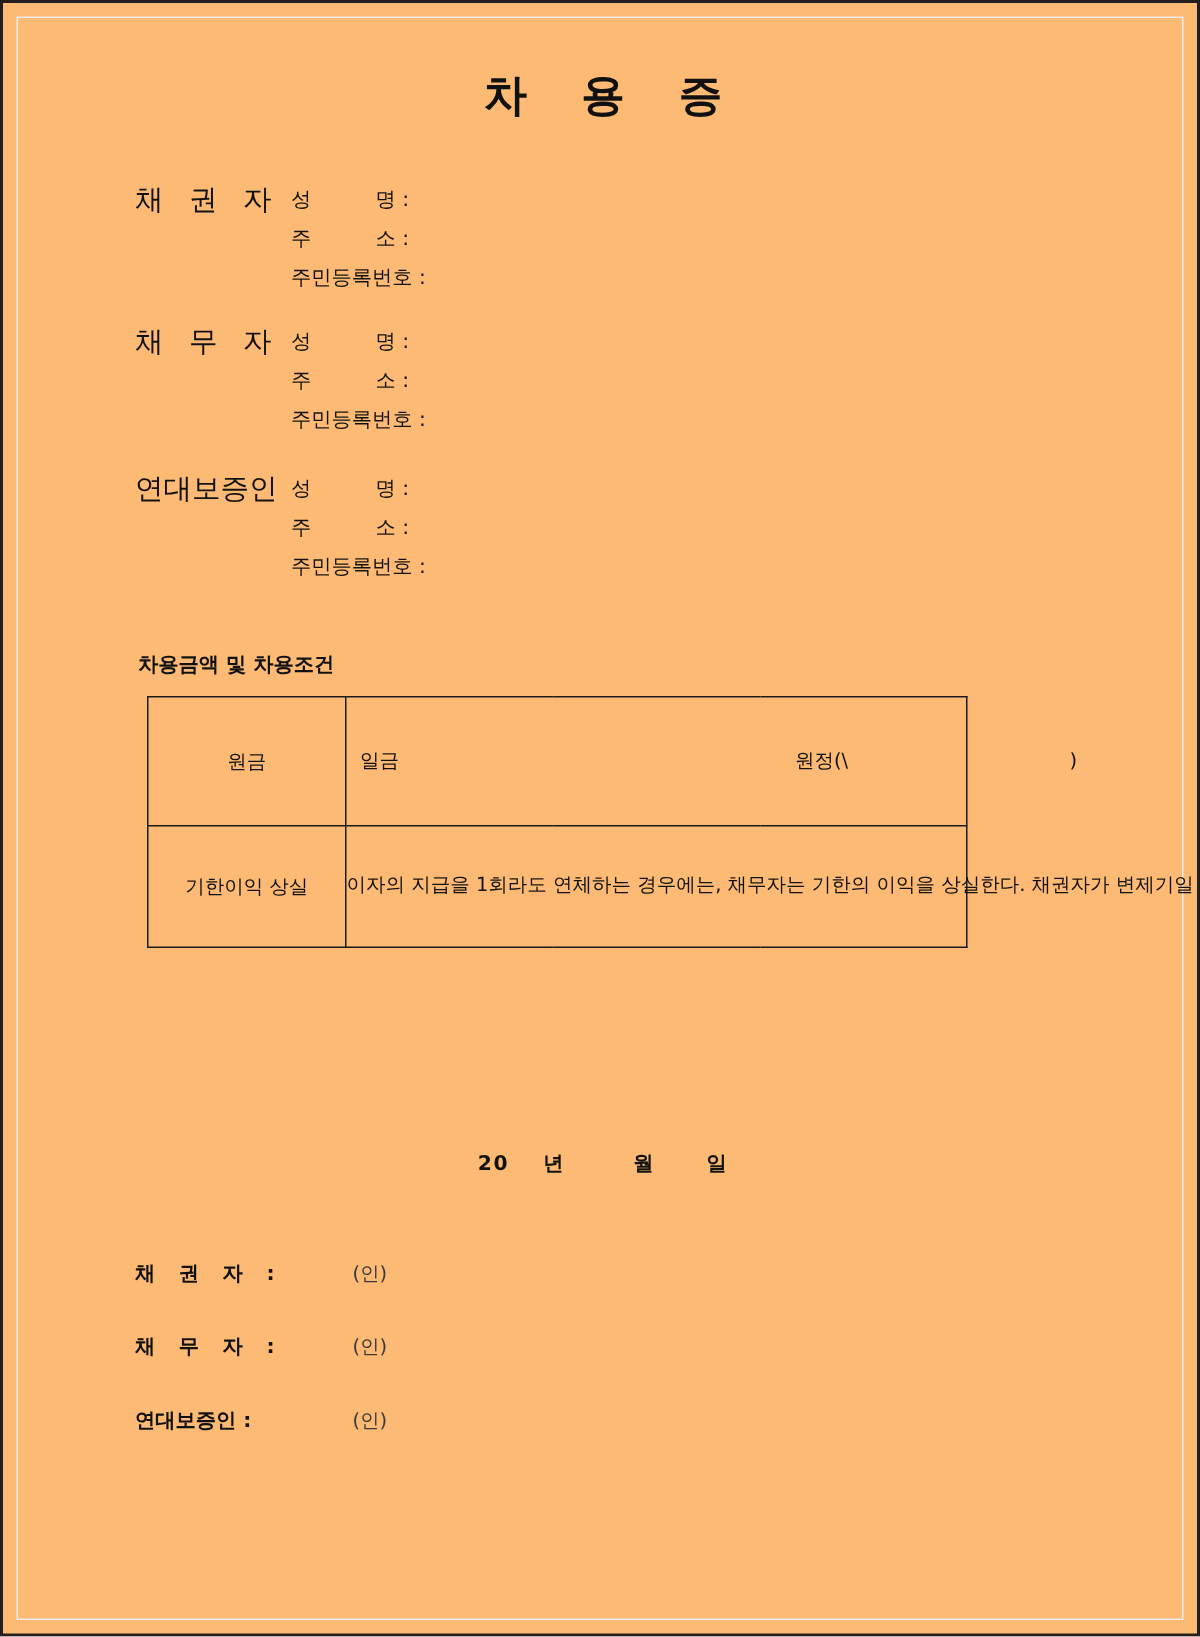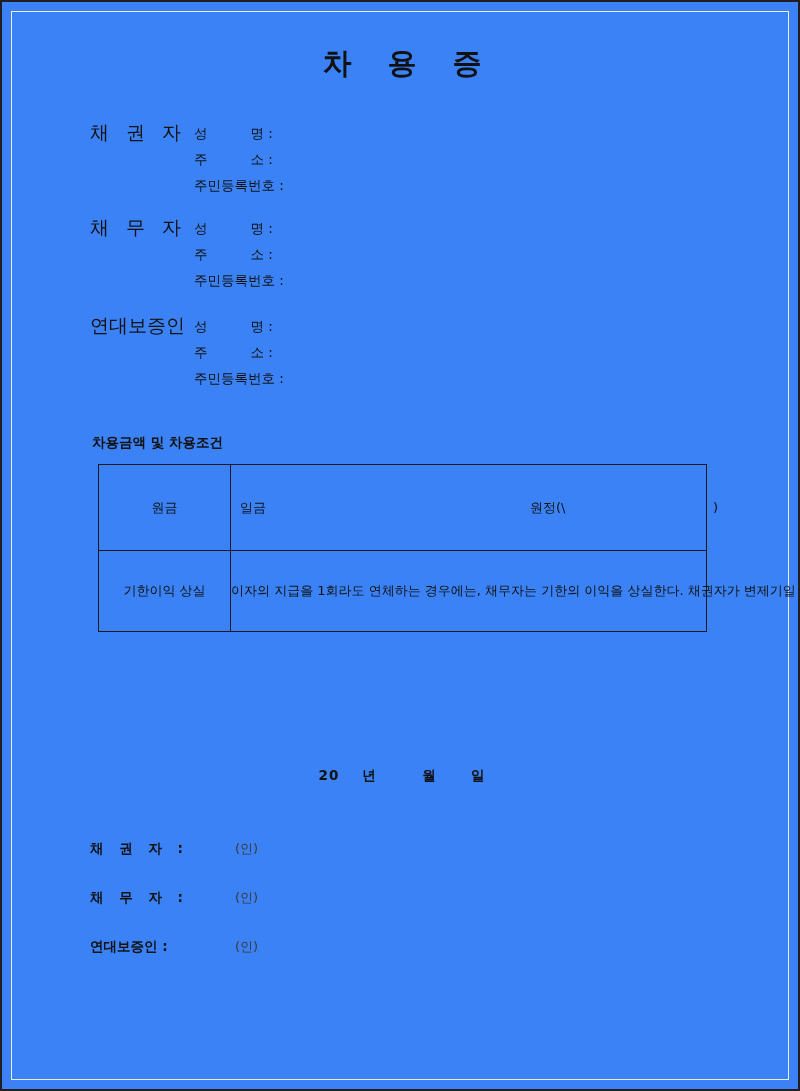--- a/index.html
+++ b/index.html
@@ -13,7 +13,7 @@
     width: 800px;
     height: 1091px;
     box-sizing: border-box;
-    background: #3b82f6;
+    background: #fdba74;
     border: 2px solid #231f20;
     font-family: "DejaVu Sans", "Liberation Sans", sans-serif;
     color: #111111;

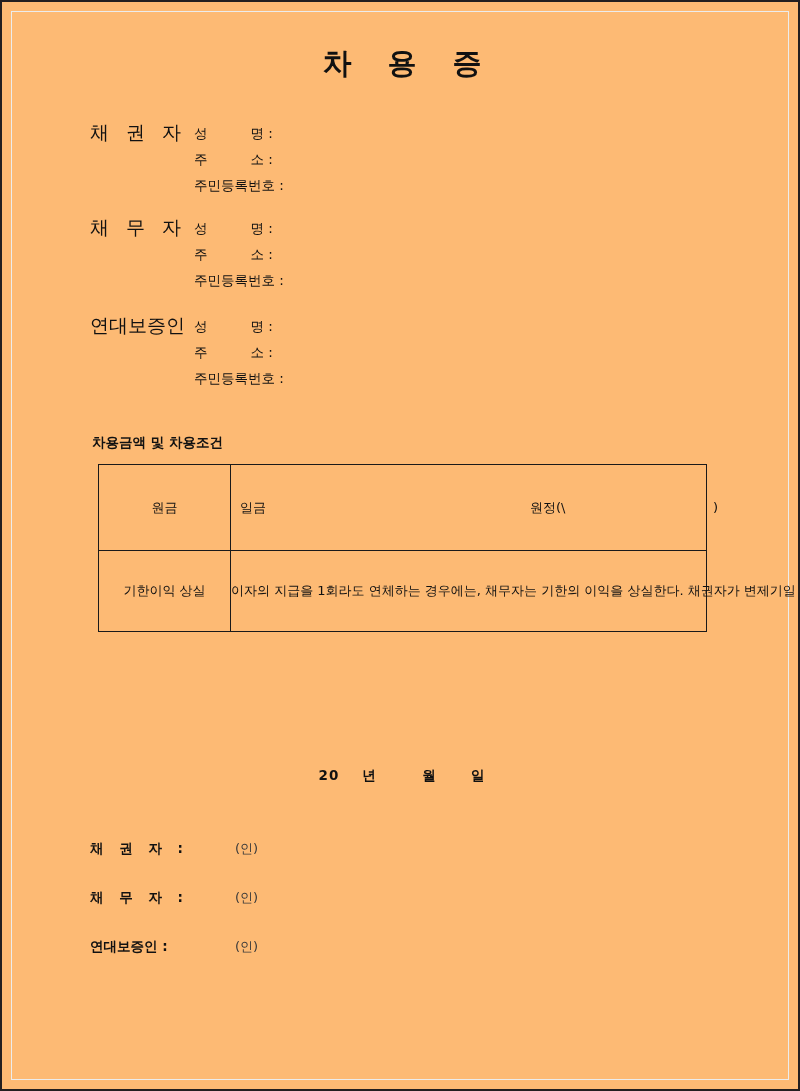--- a/index.html
+++ b/index.html
@@ -100,7 +100,7 @@
     position: absolute;
     left: 96px;
     top: 462px;
-    width: 609px;
+    width: 547px;
     border-collapse: collapse;
     table-layout: fixed;
     font-size: 13px;

